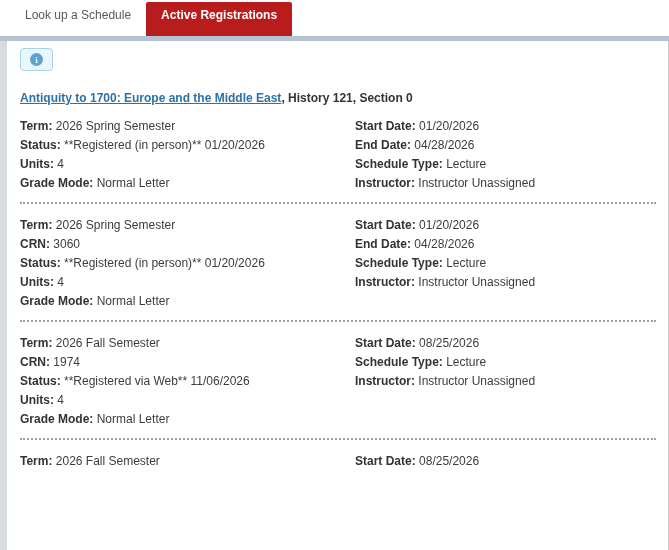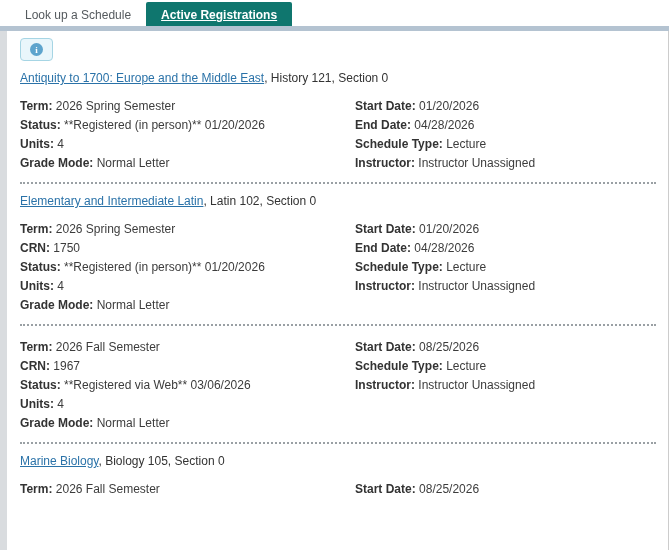--- a/index.html
+++ b/index.html
@@ -7,7 +7,7 @@
     font-family: "Liberation Sans", sans-serif; overflow: hidden; }
 
   
-  .tabbar { display: flex; align-items: stretch; padding: 2px 0 0 10px; height: 26px; background: #fff; }
+  .tabbar { display: flex; align-items: stretch; padding: 2px 0 0 10px; height: 36px; background: #fff; }
   .tab { font-size: 12px; color: #555a5e; padding: 6px 15px 5px; cursor: pointer; white-space: nowrap; }
   .tab.active { background: #0f766e; color: #ffffff; font-weight: bold; border-radius: 2px 2px 0 0; text-decoration: underline; }
 

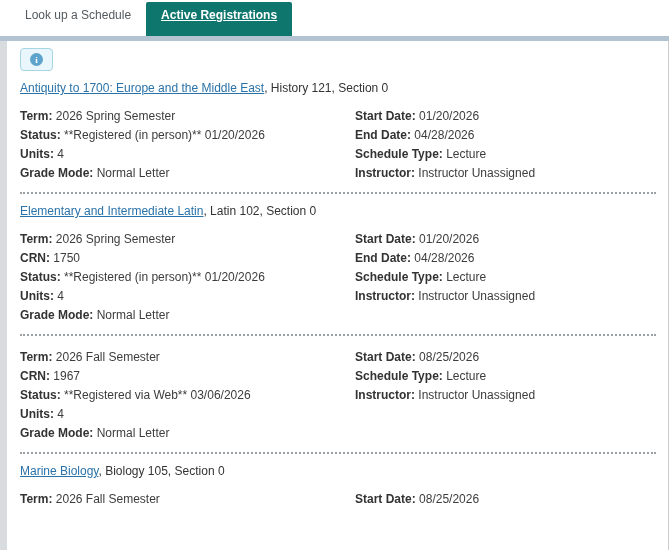--- a/index.html
+++ b/index.html
@@ -9,7 +9,7 @@
   
   .tabbar { display: flex; align-items: stretch; padding: 2px 0 0 10px; height: 36px; background: #fff; }
   .tab { font-size: 12px; color: #555a5e; padding: 6px 15px 5px; cursor: pointer; white-space: nowrap; }
-  .tab.active { background: #0f766e; color: #ffffff; font-weight: bold; border-radius: 2px 2px 0 0; text-decoration: underline; }
+  .tab.active { background: #b91c1c; color: #ffffff; font-weight: bold; border-radius: 2px 2px 0 0; }
 
   
   .panel-top { height: 5px; background: #b4c3d1; }

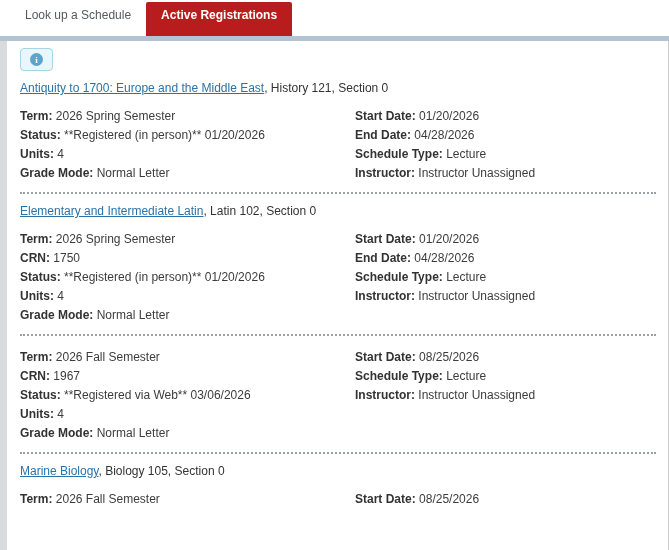--- a/index.html
+++ b/index.html
@@ -24,7 +24,7 @@
     justify-content: center; font-family: "Liberation Serif", serif; }
 
   
-  .class-heading { font-size: 12px; font-weight: normal; color: #333; margin-top: 10px; }
+  .class-heading { font-size: 12px; font-weight: bold; color: #333; margin-top: 20px; }
   .class-link { color: #2a72a8; text-decoration: underline; cursor: pointer; }
   .class-sub { color: #333; }
   .details { display: flex; margin-top: 12px; font-size: 12px; color: #3c3c3c; }

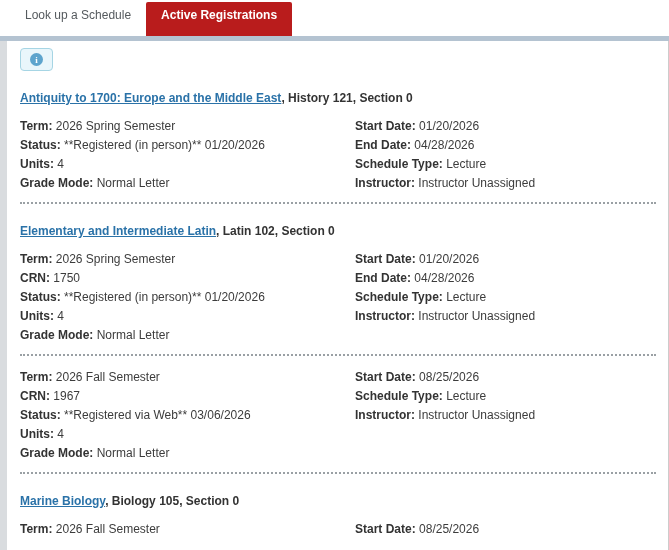--- a/index.html
+++ b/index.html
@@ -71,7 +71,6 @@
 
   
   <section>
-    <h3 class="class-heading"><a href="#" class="class-link">Elementary and Intermediate Latin</a><span class="class-sub">, Latin 102, Section 0</span></h3>
     <div class="details">
       <div class="col-left">
         <div class="drow"><span class="lbl">Term:</span> <span>2026 Spring Semester</span></div>

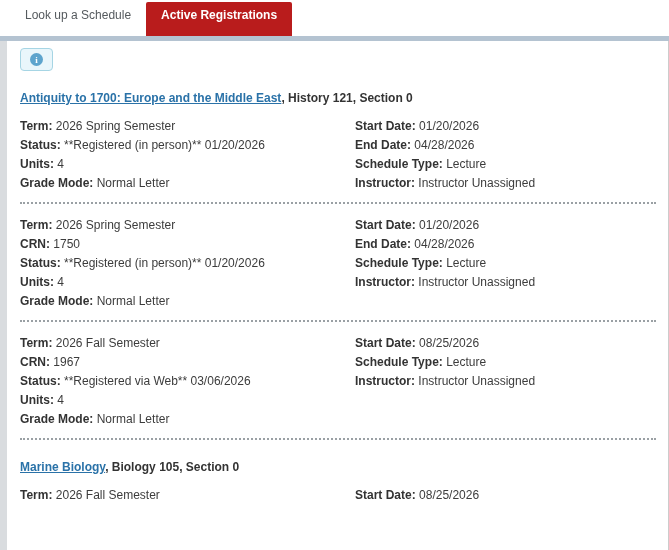--- a/index.html
+++ b/index.html
@@ -74,7 +74,7 @@
     <div class="details">
       <div class="col-left">
         <div class="drow"><span class="lbl">Term:</span> <span>2026 Spring Semester</span></div>
-        <div class="drow"><span class="lbl">CRN:</span> <span>1750</span></div>
+        <div class="drow"><span class="lbl">CRN:</span> <span>3060</span></div>
         <div class="drow"><span class="lbl">Status:</span> <span>**Registered (in person)** 01/20/2026</span></div>
         <div class="drow"><span class="lbl">Units:</span> <span>4</span></div>
         <div class="drow"><span class="lbl">Grade Mode:</span> <span>Normal Letter</span></div>

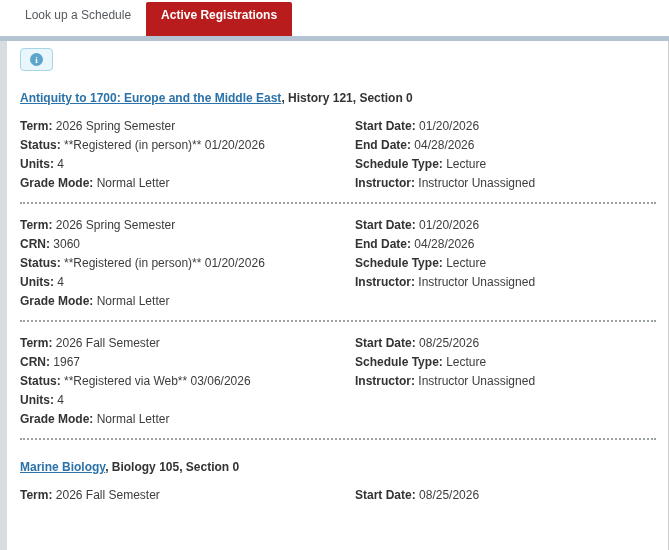--- a/index.html
+++ b/index.html
@@ -94,7 +94,7 @@
     <div class="details">
       <div class="col-left">
         <div class="drow"><span class="lbl">Term:</span> <span>2026 Fall Semester</span></div>
-        <div class="drow"><span class="lbl">CRN:</span> <span>1967</span></div>
+        <div class="drow"><span class="lbl">CRN:</span> <span>1974</span></div>
         <div class="drow"><span class="lbl">Status:</span> <span>**Registered via Web** 03/06/2026</span></div>
         <div class="drow"><span class="lbl">Units:</span> <span>4</span></div>
         <div class="drow"><span class="lbl">Grade Mode:</span> <span>Normal Letter</span></div>

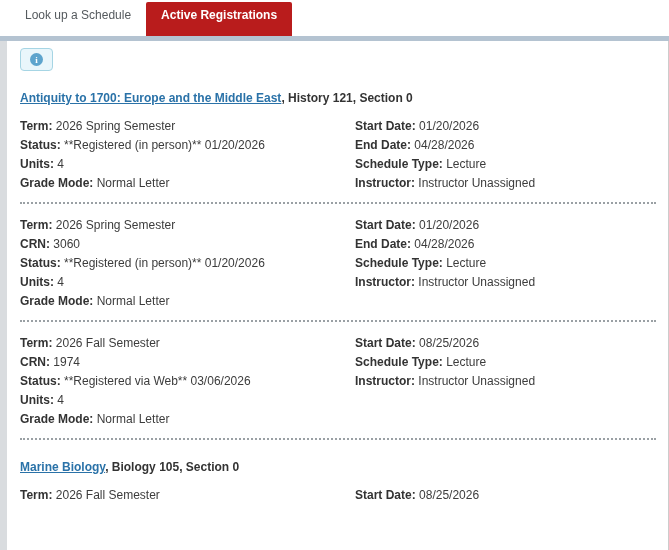--- a/index.html
+++ b/index.html
@@ -95,7 +95,7 @@
       <div class="col-left">
         <div class="drow"><span class="lbl">Term:</span> <span>2026 Fall Semester</span></div>
         <div class="drow"><span class="lbl">CRN:</span> <span>1974</span></div>
-        <div class="drow"><span class="lbl">Status:</span> <span>**Registered via Web** 03/06/2026</span></div>
+        <div class="drow"><span class="lbl">Status:</span> <span>**Registered via Web** 11/06/2026</span></div>
         <div class="drow"><span class="lbl">Units:</span> <span>4</span></div>
         <div class="drow"><span class="lbl">Grade Mode:</span> <span>Normal Letter</span></div>
       </div>

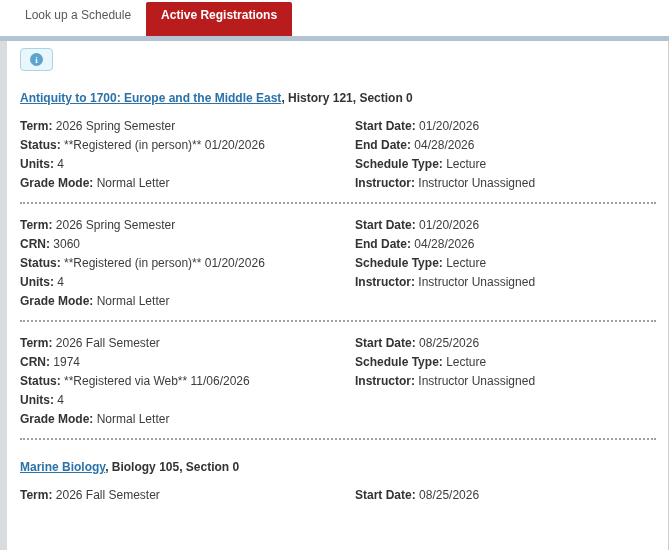--- a/index.html
+++ b/index.html
@@ -110,7 +110,6 @@
 
   
   <section>
-    <h3 class="class-heading"><a href="#" class="class-link">Marine Biology</a><span class="class-sub">, Biology 105, Section 0</span></h3>
     <div class="details">
       <div class="col-left">
         <div class="drow"><span class="lbl">Term:</span> <span>2026 Fall Semester</span></div>

